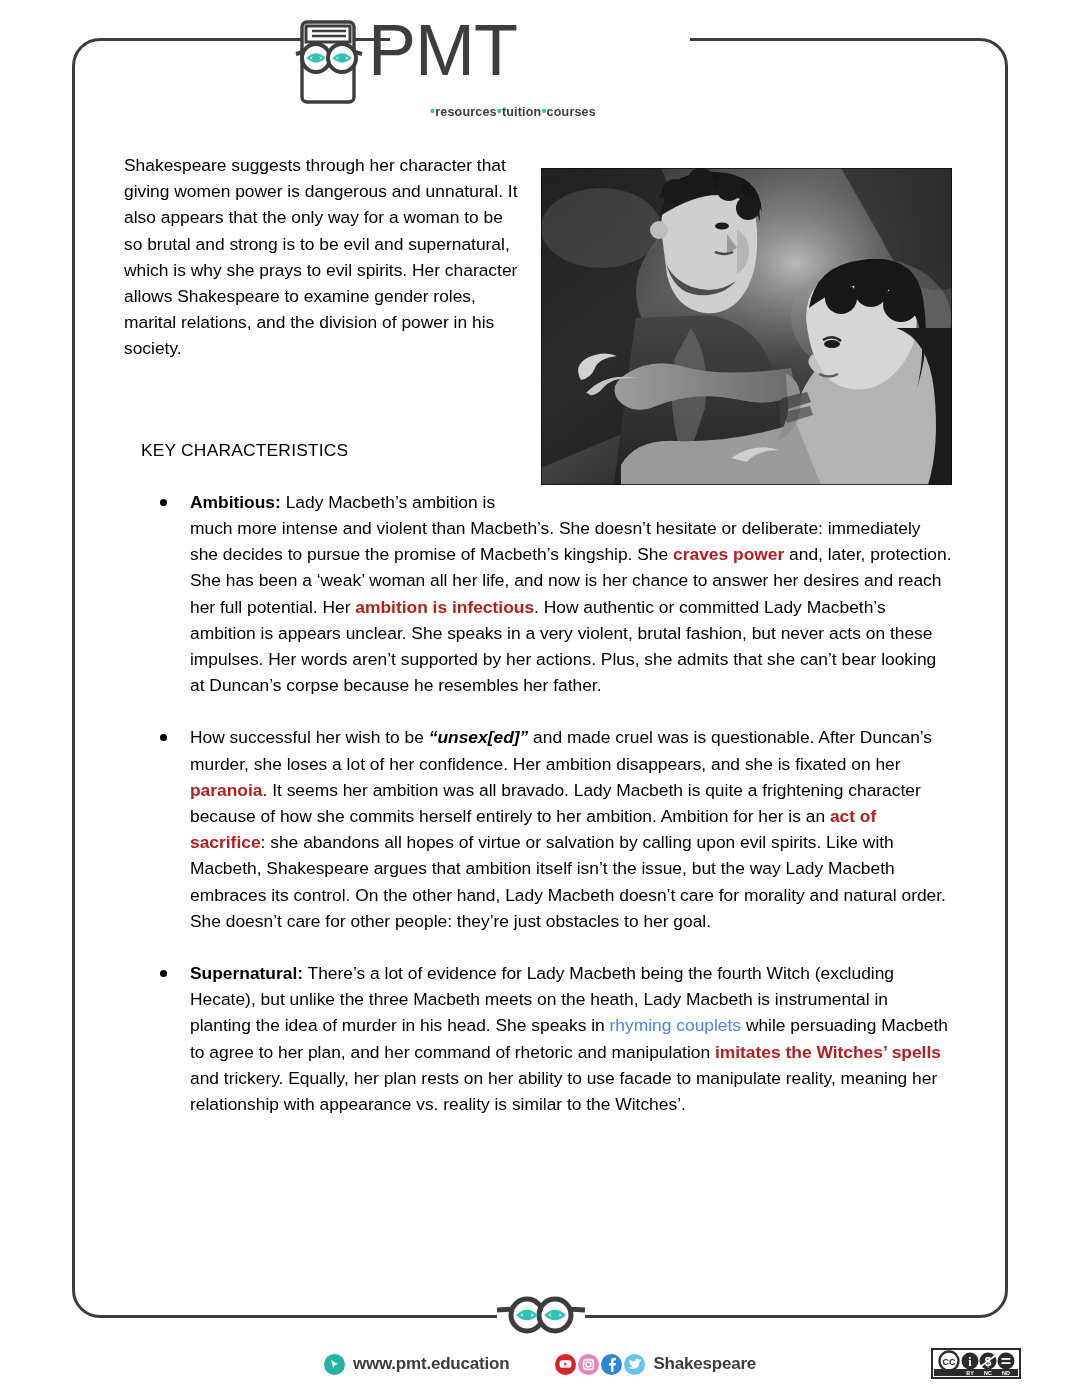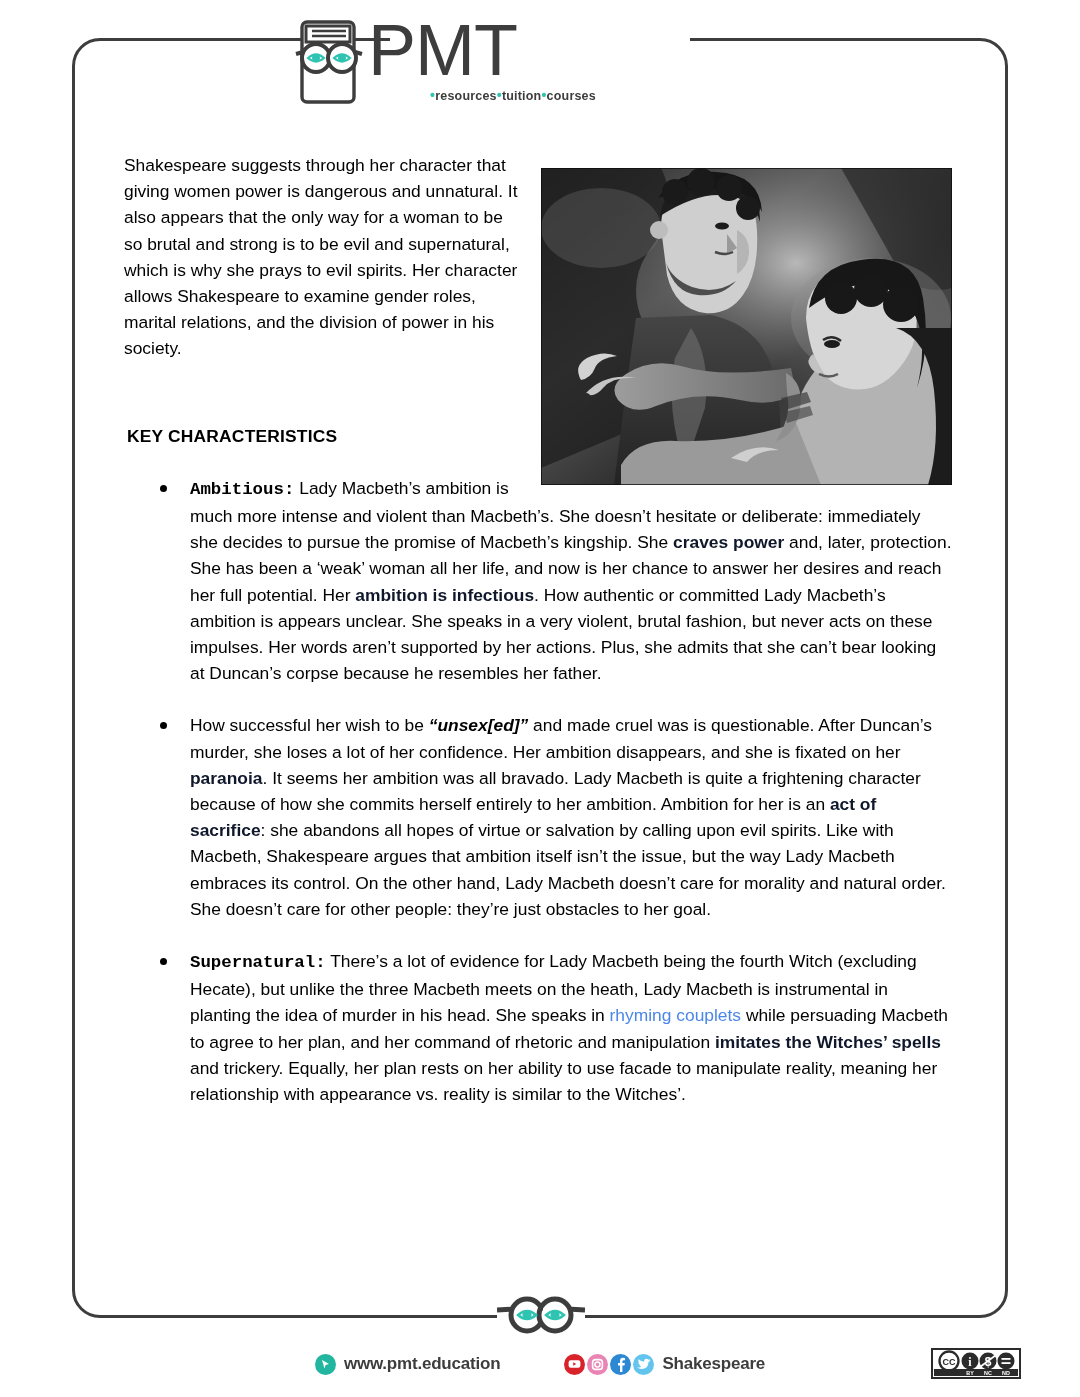--- a/index.html
+++ b/index.html
@@ -79,7 +79,7 @@
     font-weight: bold;
     letter-spacing: 0.2px;
     color: #3d3d3d;
-    margin-top: 5px;
+    margin-top: 21px;
     margin-left: 62px;
     white-space: nowrap;
   }

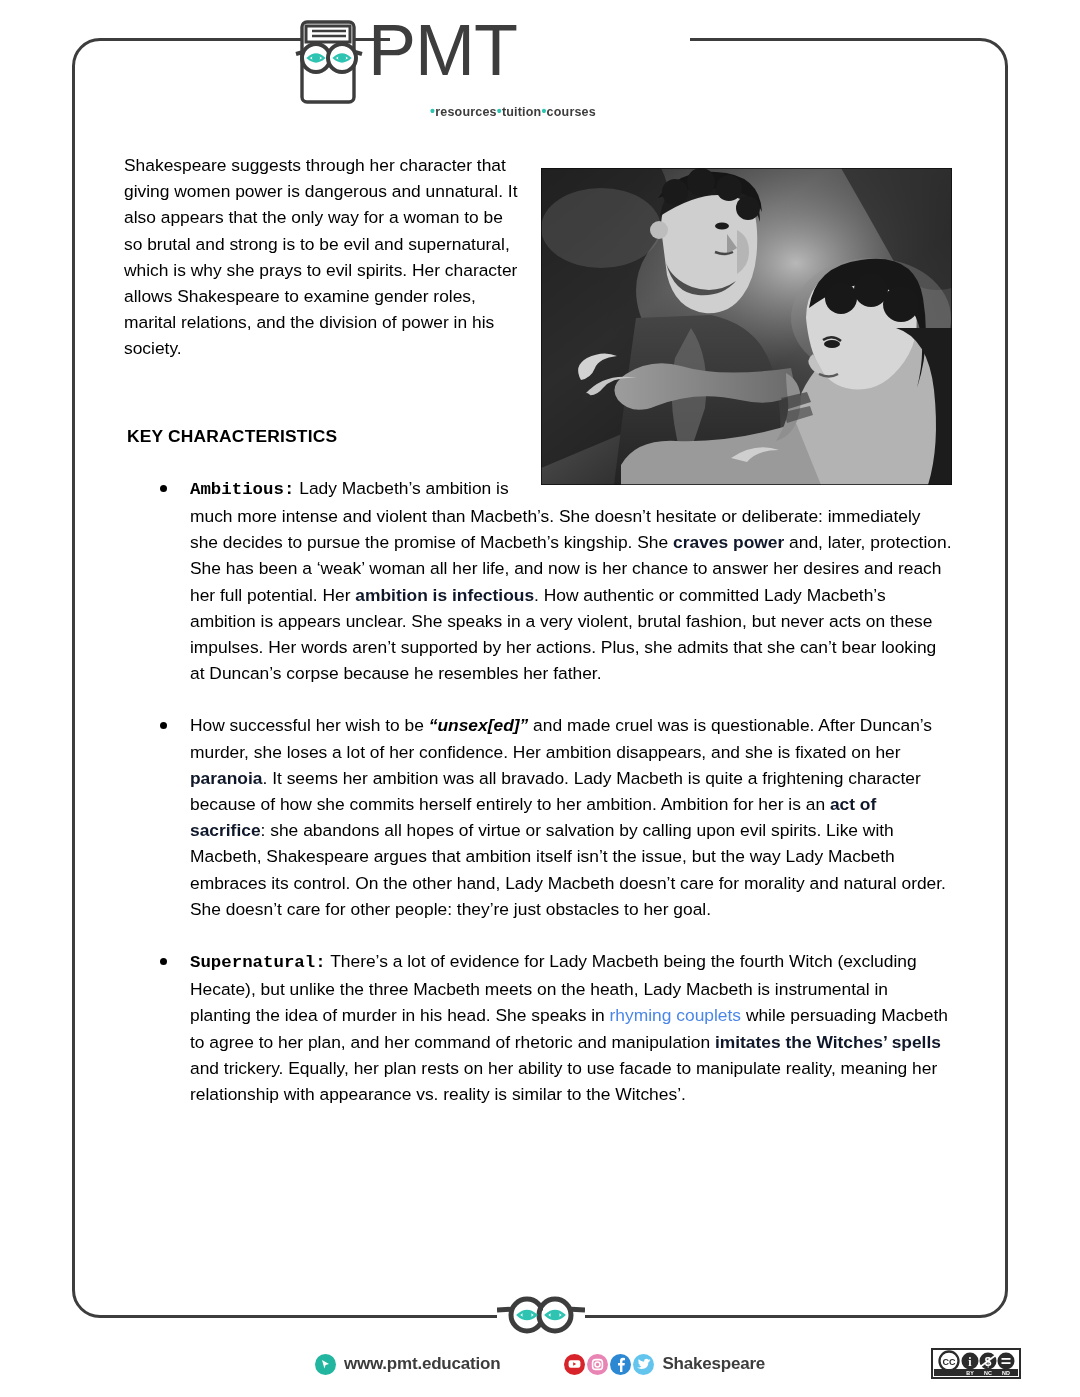--- a/index.html
+++ b/index.html
@@ -135,9 +135,9 @@
   }
 
   .section-heading {
-    font-weight: bold;
+    font-weight: normal;
     font-size: 17.4px;
-    margin: 3px;
+    margin: 17px;
     padding-top: 58px;
     letter-spacing: 0.2px;
   }

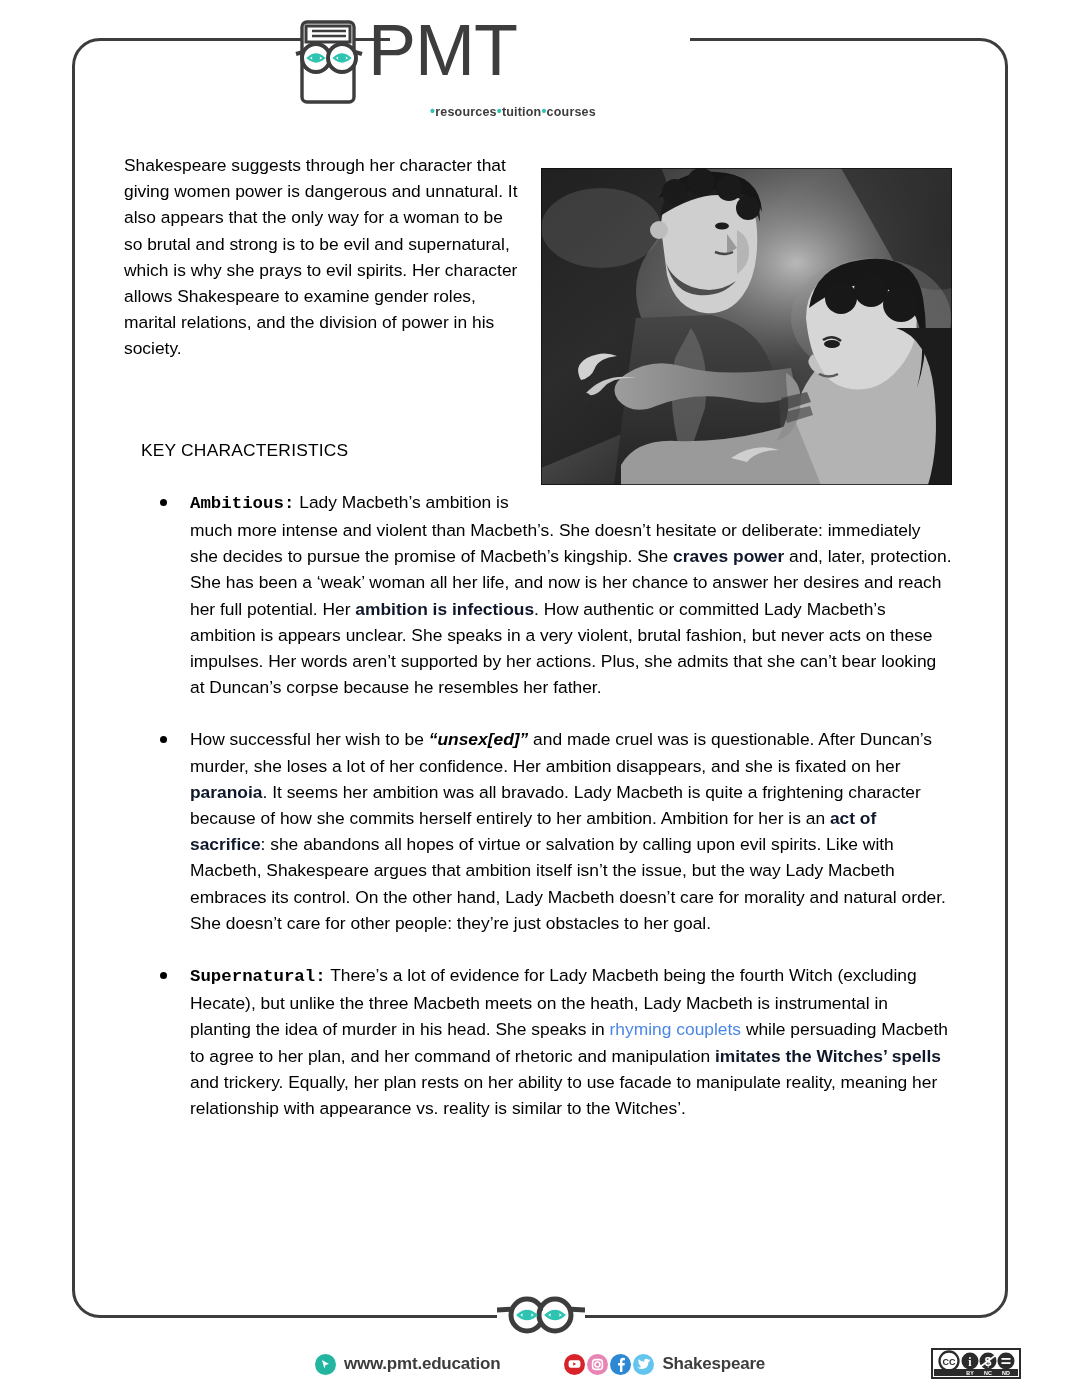--- a/index.html
+++ b/index.html
@@ -120,7 +120,7 @@
 
   .blue { color: #4a86e8; }
   .blue-bold { color: #0f172a; font-weight: bold; }
-  b { font-weight: bold; font-family: Liberation Mono, monospace; }
+  b { font-weight: bold; }
   .bi { font-weight: bold; font-style: italic; margin-top: 47px; }
 
   

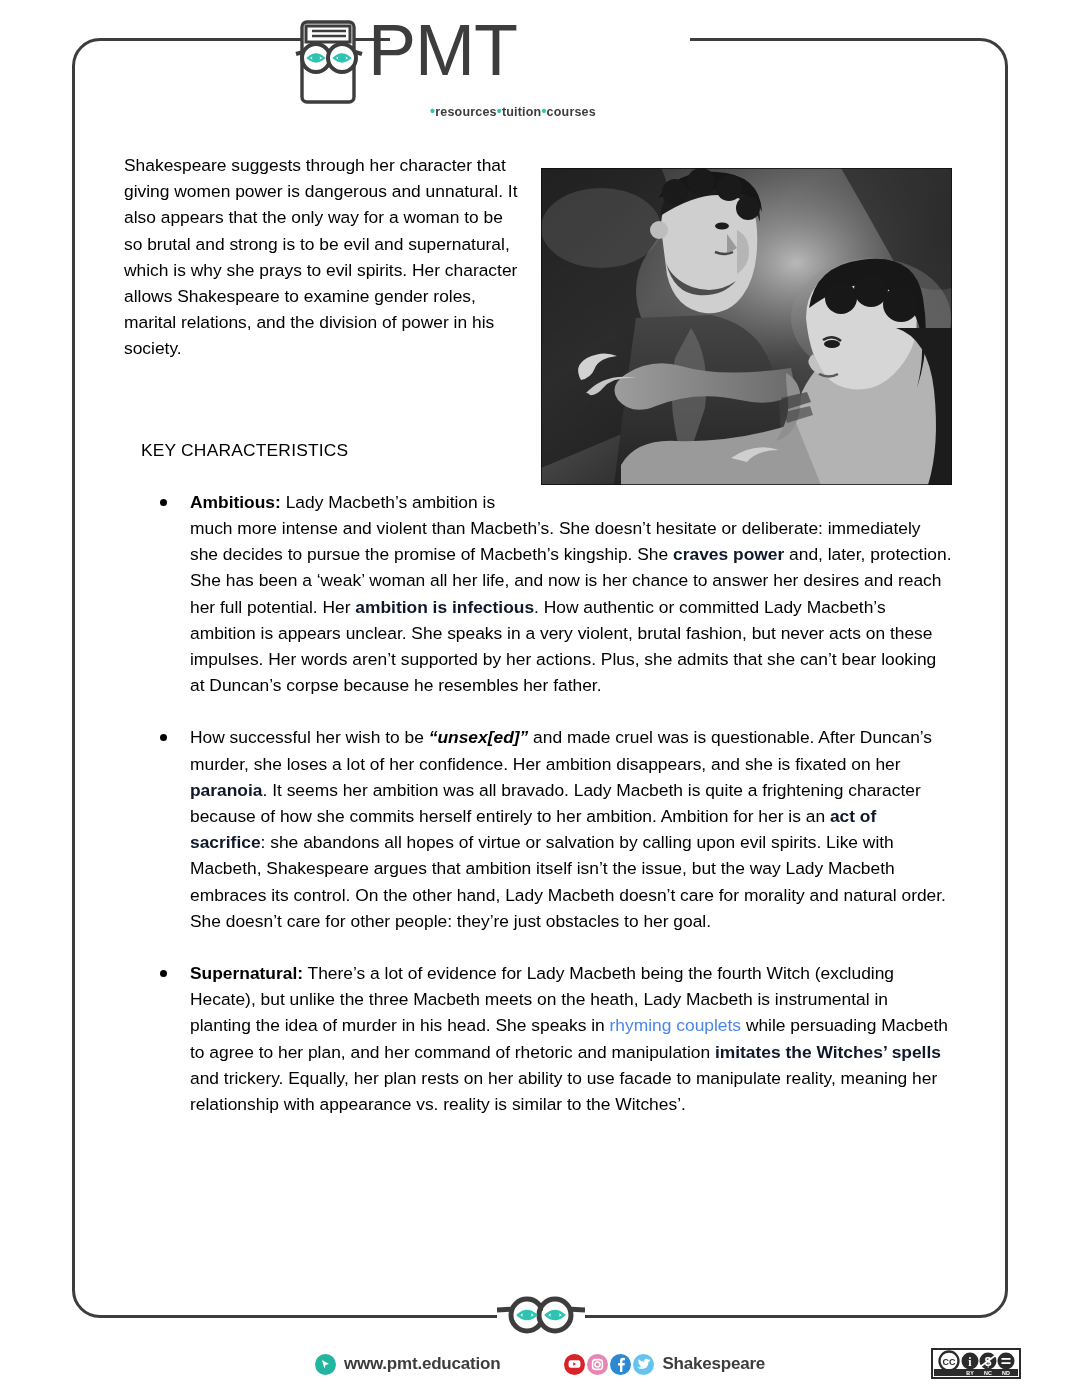--- a/index.html
+++ b/index.html
@@ -119,7 +119,7 @@
   .para-gap { height: 26px; }
 
   .blue { color: #4a86e8; }
-  .blue-bold { color: #0f172a; font-weight: bold; }
+  .blue-bold { color: #b91c1c; font-weight: bold; }
   b { font-weight: bold; }
   .bi { font-weight: bold; font-style: italic; margin-top: 47px; }
 

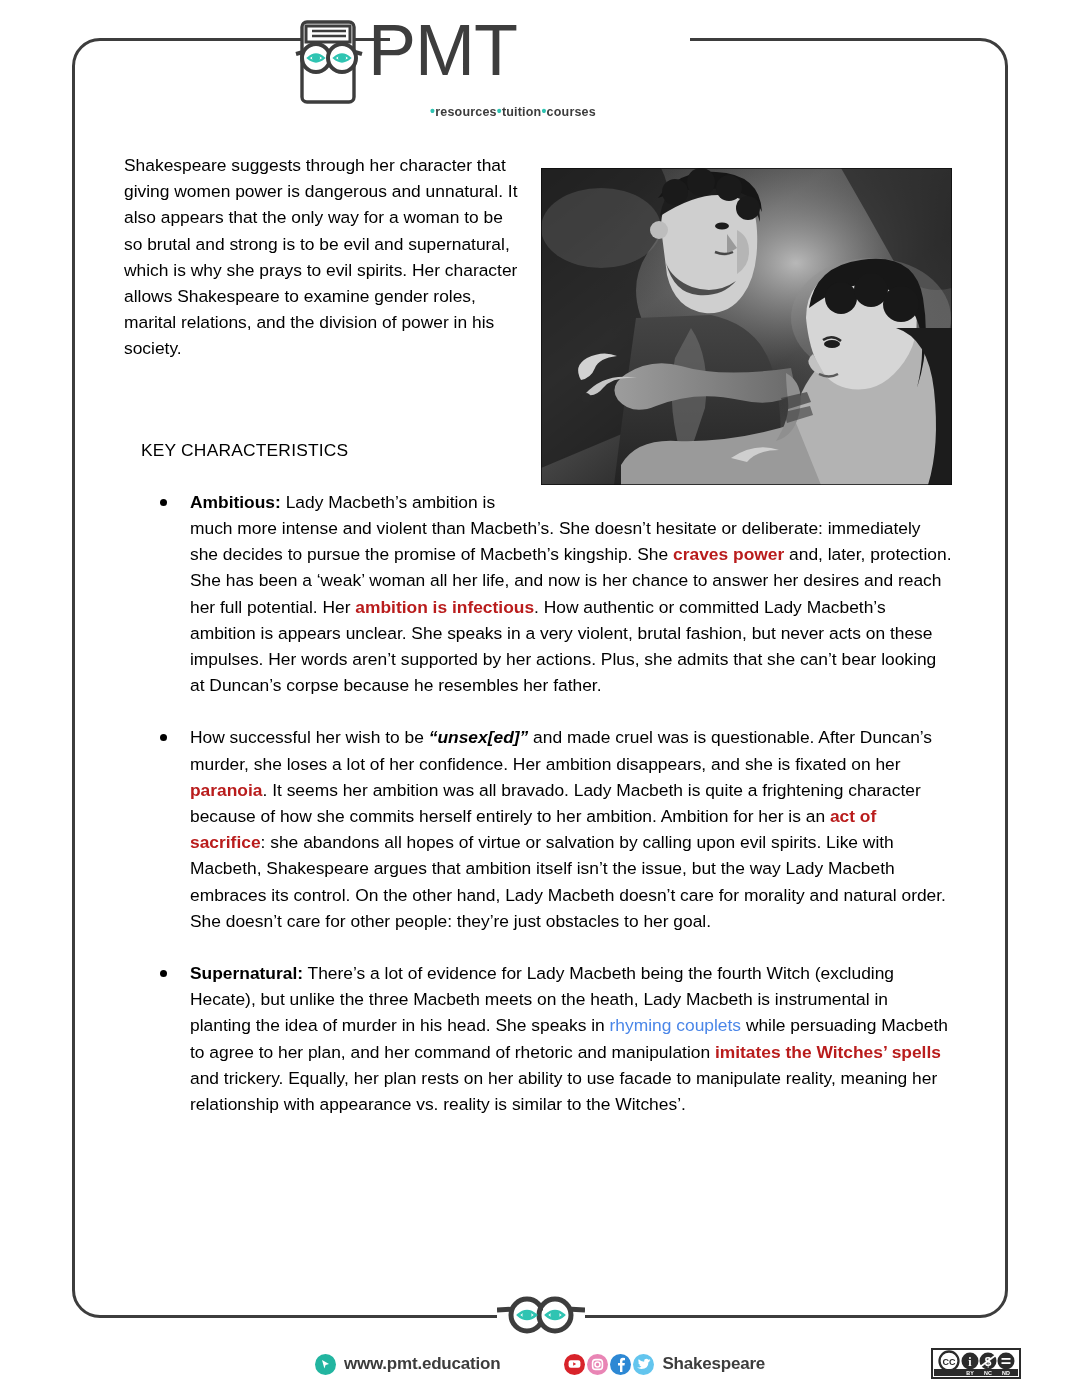--- a/index.html
+++ b/index.html
@@ -175,7 +175,7 @@
     display: flex;
     align-items: center;
     justify-content: center;
-    gap: 23px;
+    gap: 14px;
   }
   .footer-group {
     display: flex;

